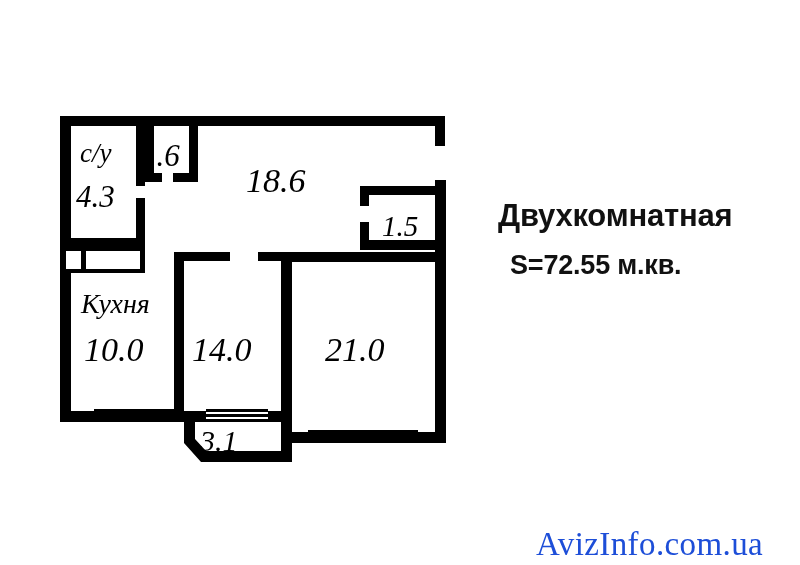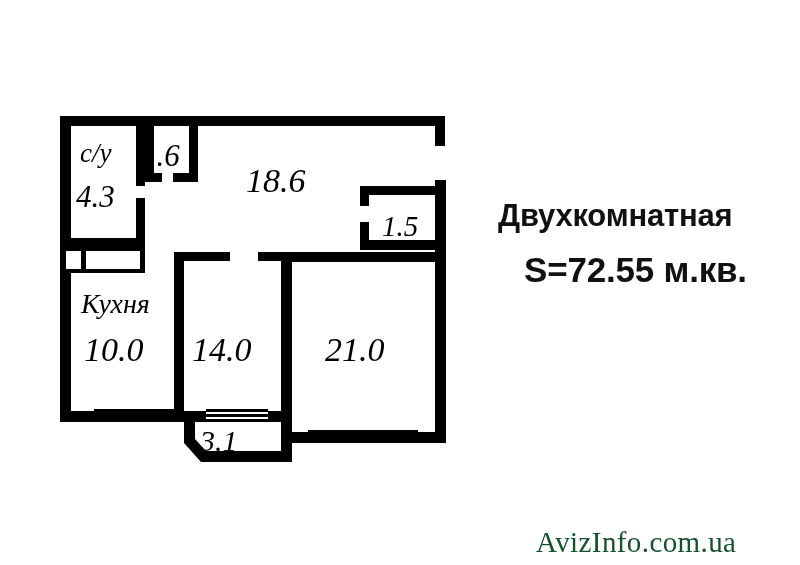--- a/index.html
+++ b/index.html
@@ -52,10 +52,10 @@
   .title-line-area {
     font-family: "Liberation Sans", sans-serif;
     font-weight: bold;
-    font-size: 35px;
+    font-size: 27px;
     color: #111111;
     margin-top: 16px;
-    margin-left: 26px;
+    margin-left: 12px;
     letter-spacing: -0.2px;
     white-space: nowrap;
   }

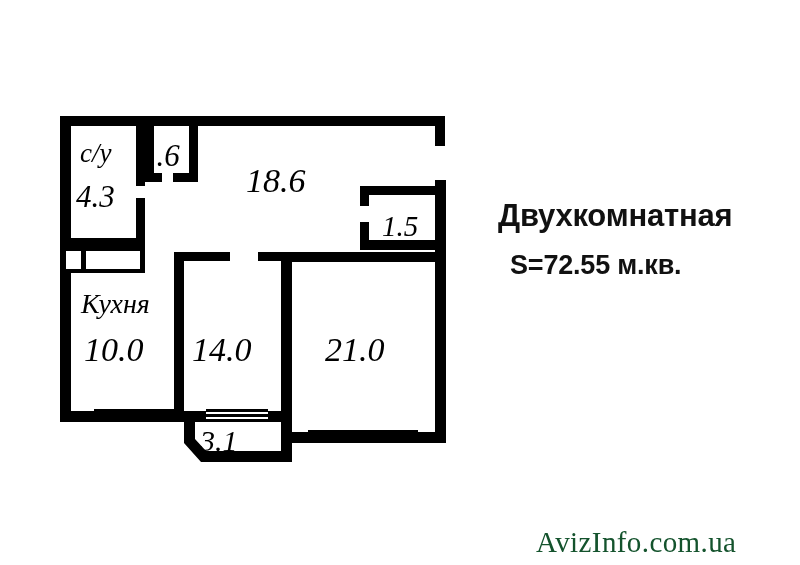--- a/index.html
+++ b/index.html
@@ -64,8 +64,8 @@
     left: 536px;
     top: 526px;
     font-family: "Liberation Serif", serif;
-    font-size: 29px;
-    color: #14532d;
+    font-size: 33px;
+    color: #1d4ed8;
     letter-spacing: 0.4px;
     white-space: nowrap;
     text-align: center;

